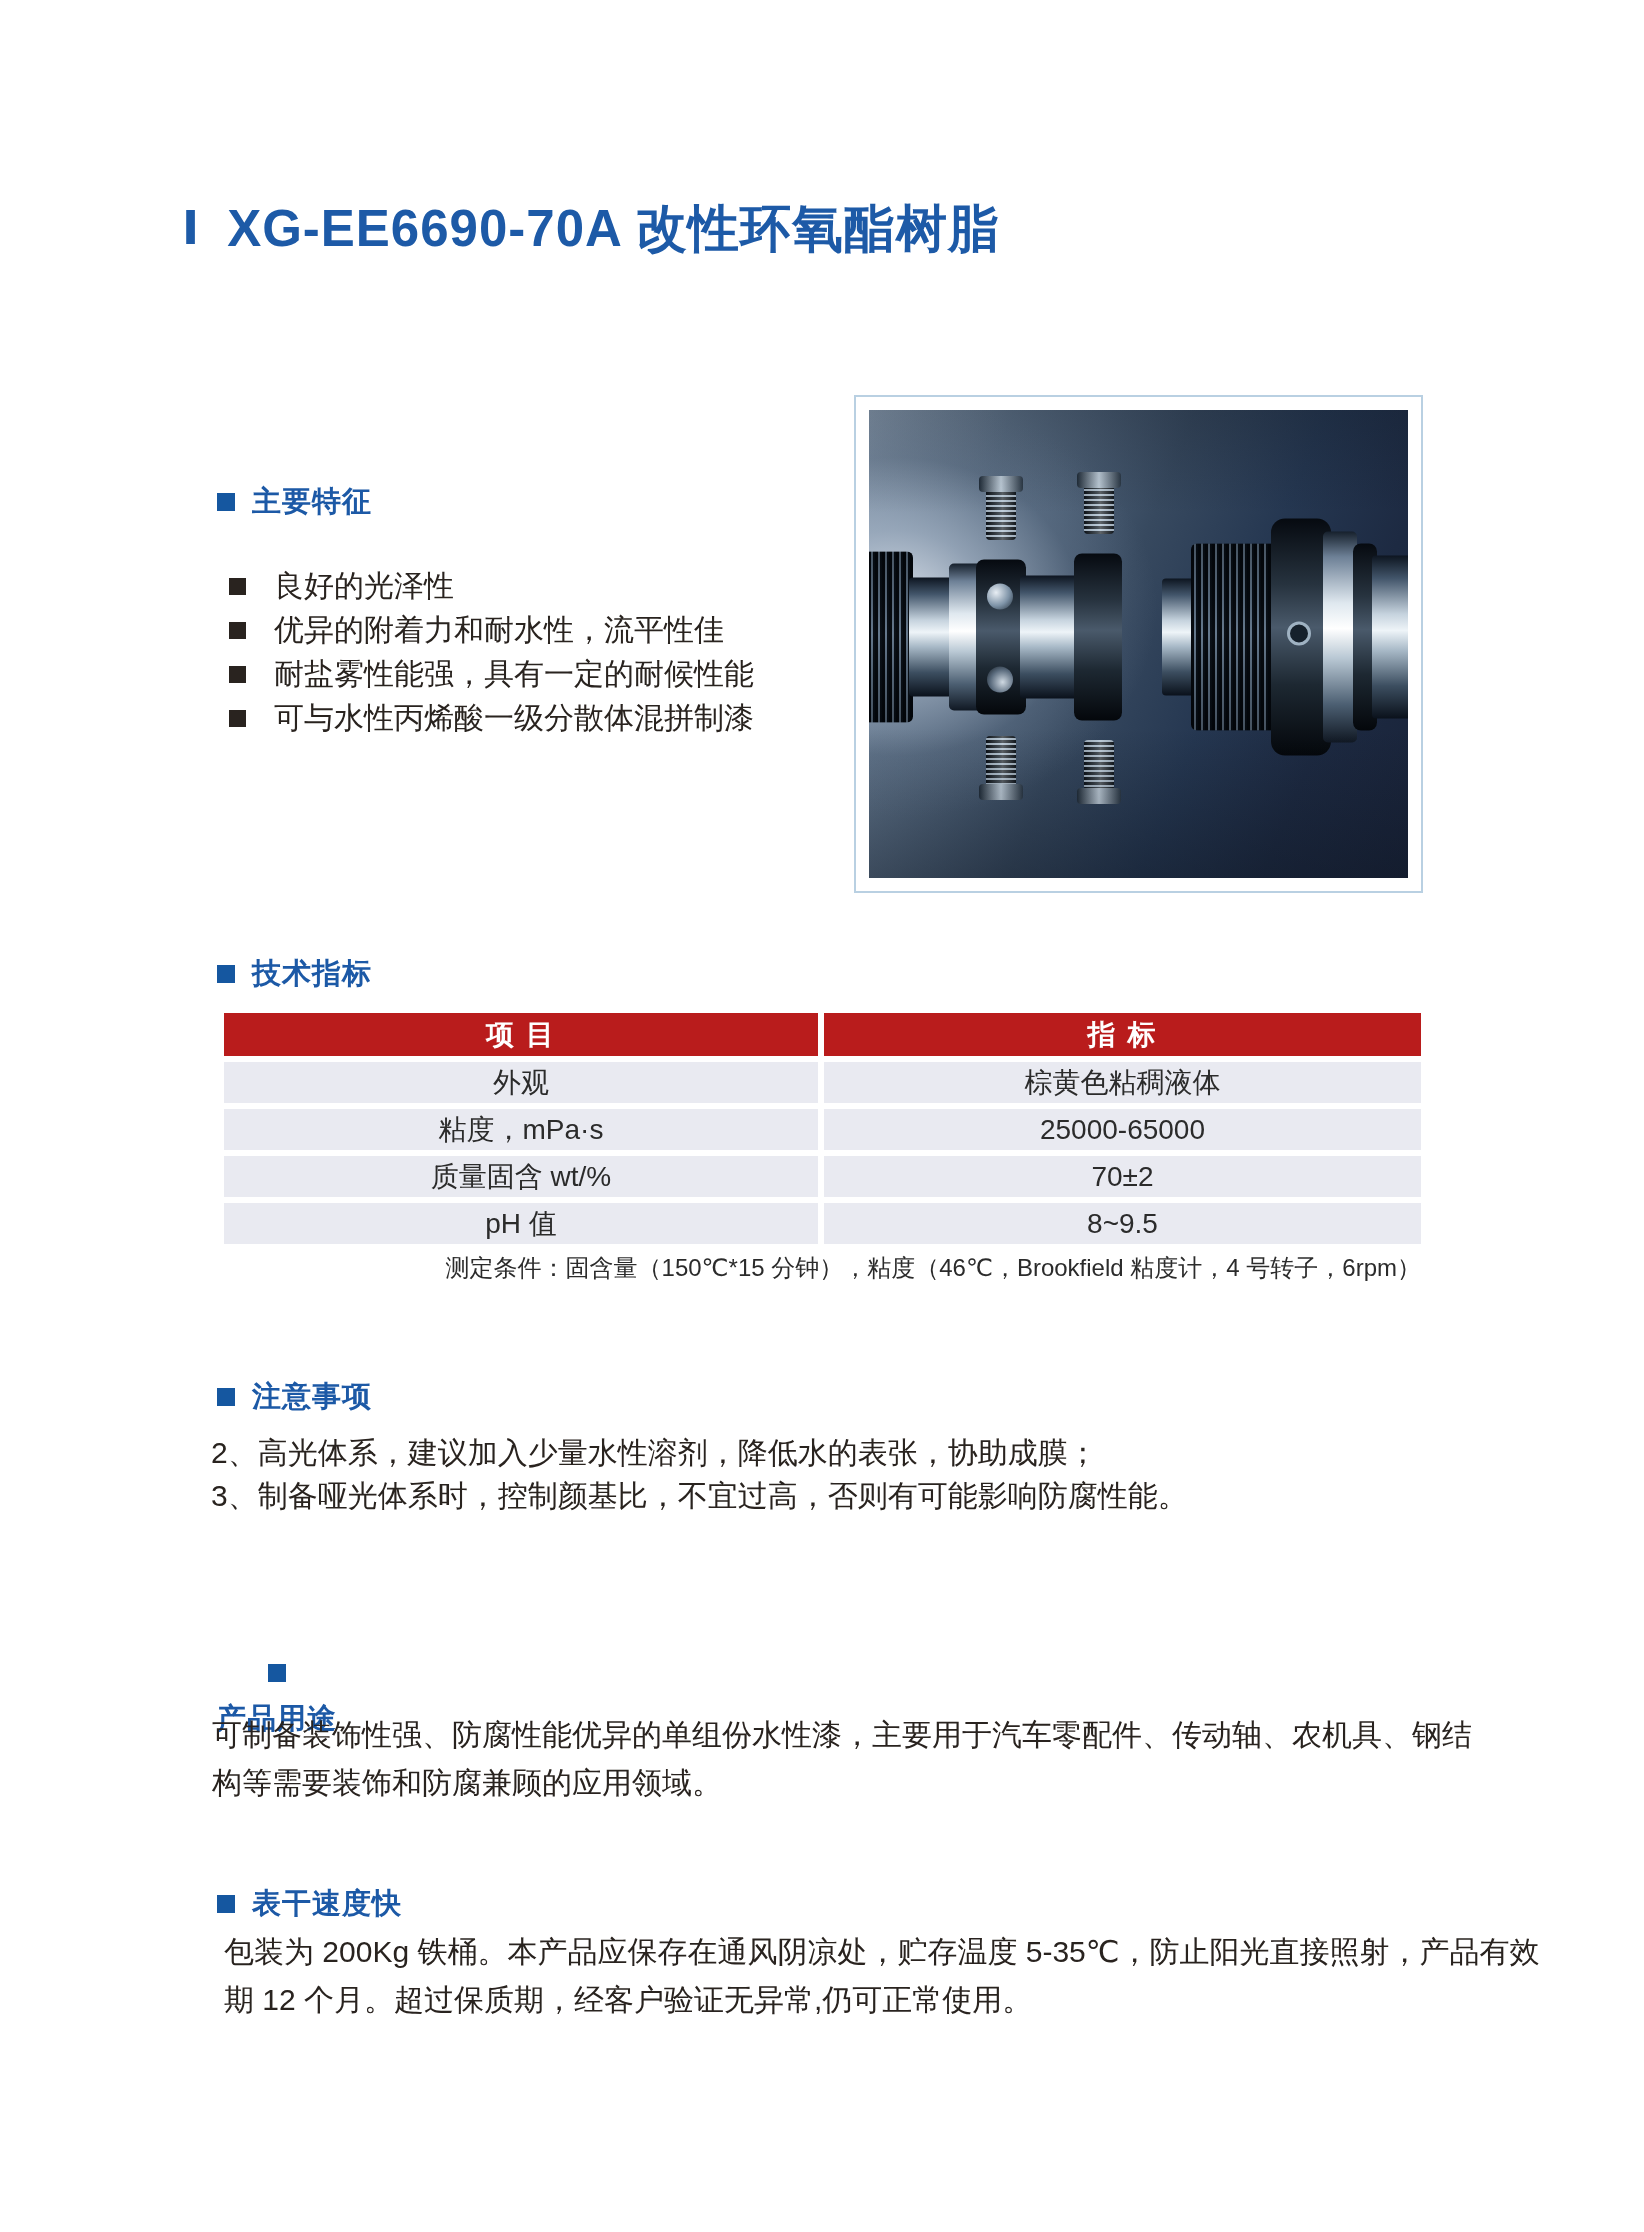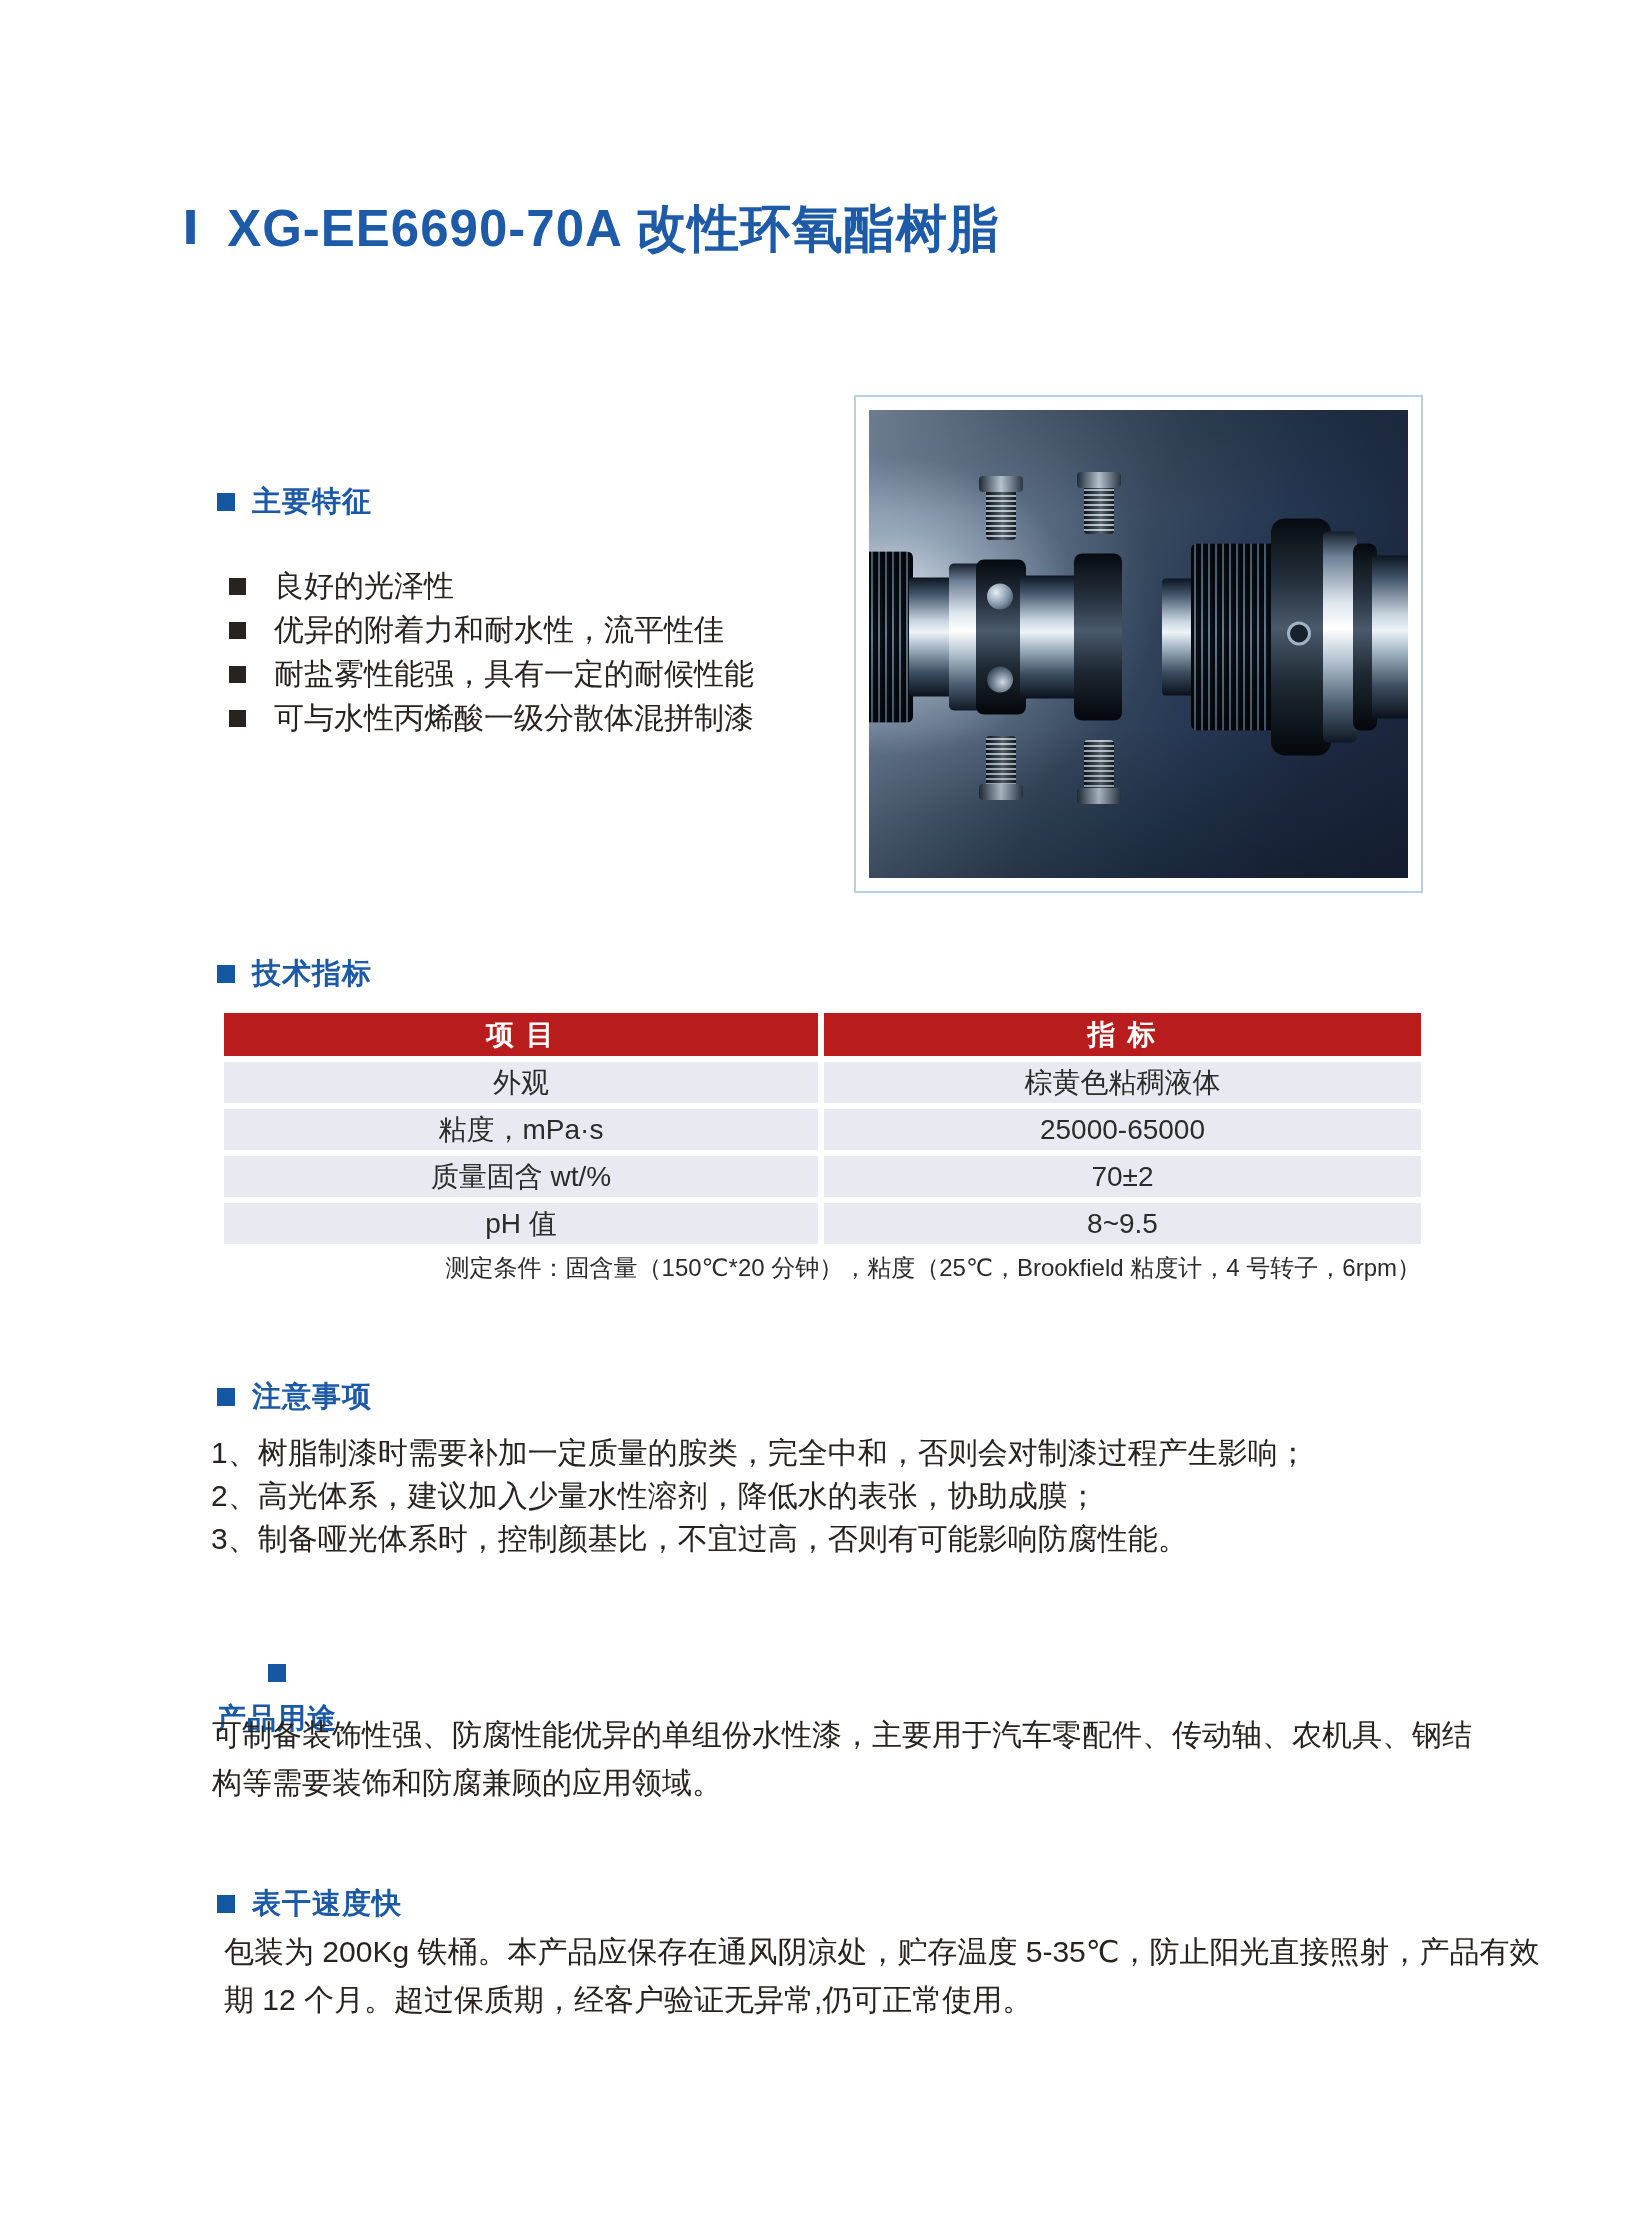--- a/index.html
+++ b/index.html
@@ -153,7 +153,7 @@
     <div class="td">pH 值</div>
     <div class="td">8~9.5</div>
   </div>
-  <div class="spec-note">测定条件：固含量（150℃*20 分钟），粘度（25℃，Brookfield 粘度计，4 号转子，6rpm）</div>
+  <div class="spec-note">测定条件：固含量（150℃*15 分钟），粘度（46℃，Brookfield 粘度计，4 号转子，6rpm）</div>
 
   <div class="sec-head" style="left:217px;top:1377px;">
     <span class="sq"></span>

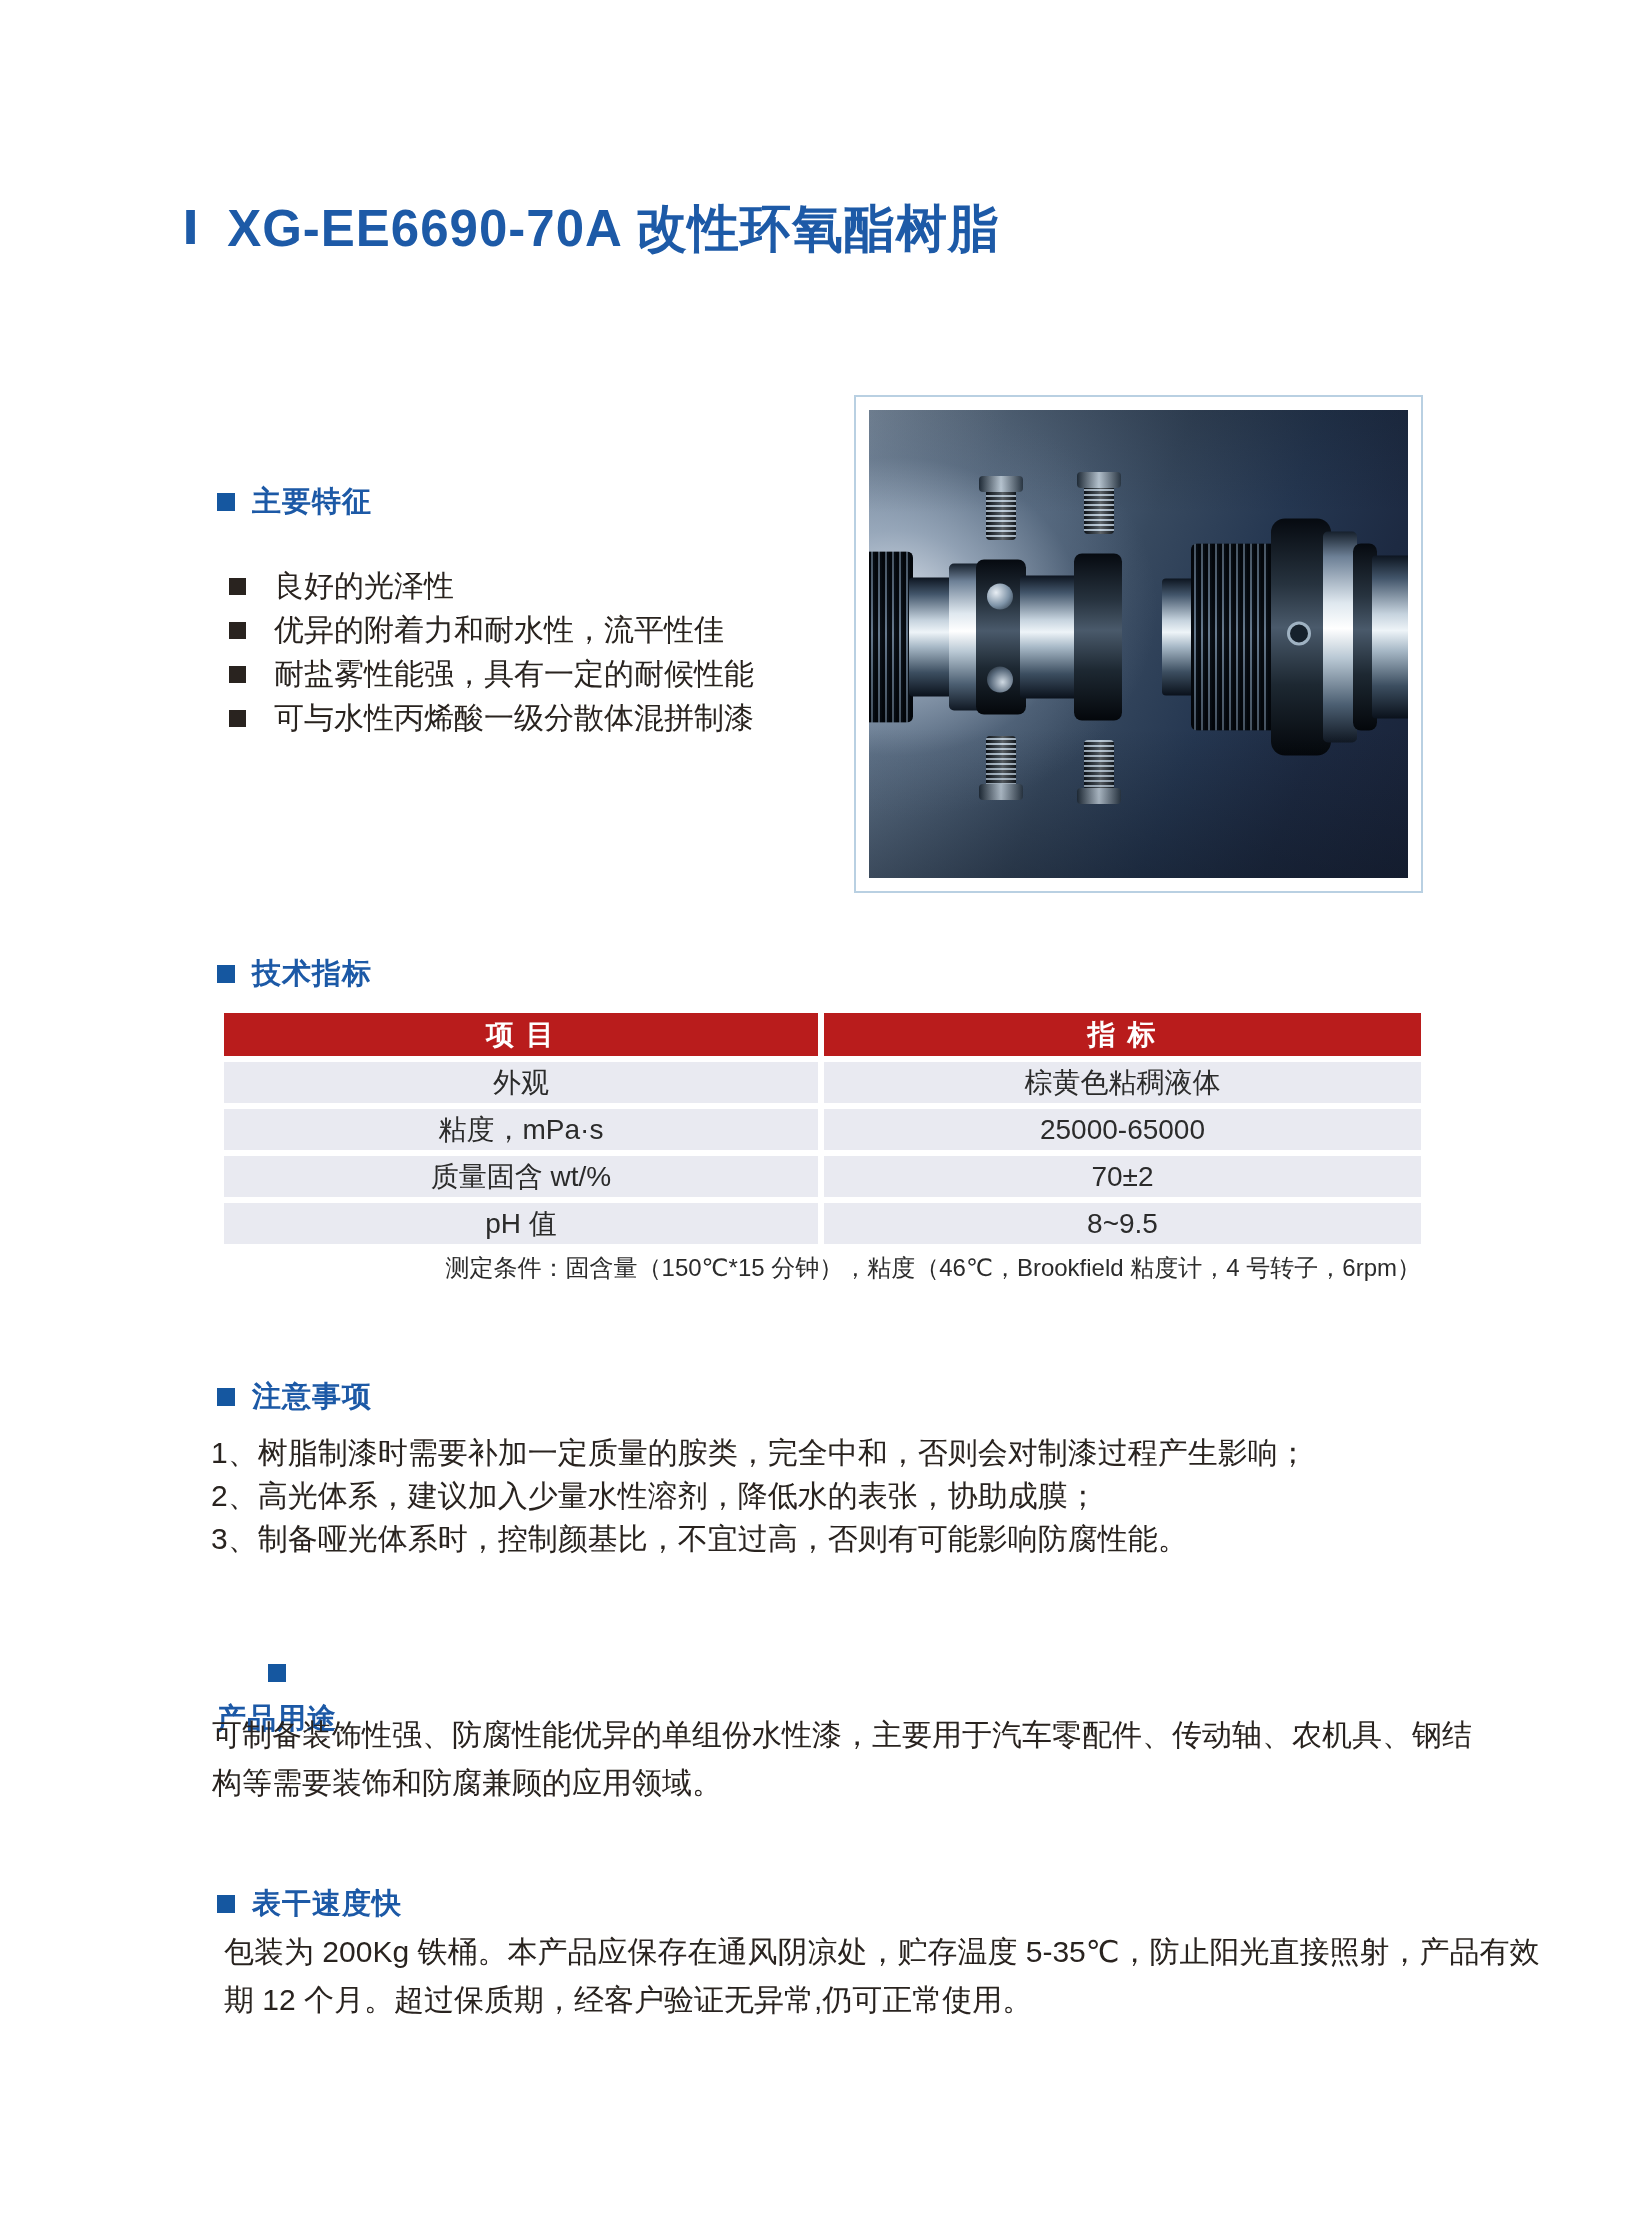--- a/index.html
+++ b/index.html
@@ -160,7 +160,6 @@
     <span class="lbl">注意事项</span>
   </div>
   <ul class="numlist">
-    <li>1、树脂制漆时需要补加一定质量的胺类，完全中和，否则会对制漆过程产生影响；</li>
     <li>2、高光体系，建议加入少量水性溶剂，降低水的表张，协助成膜；</li>
     <li>3、制备哑光体系时，控制颜基比，不宜过高，否则有可能影响防腐性能。</li>
   </ul>

